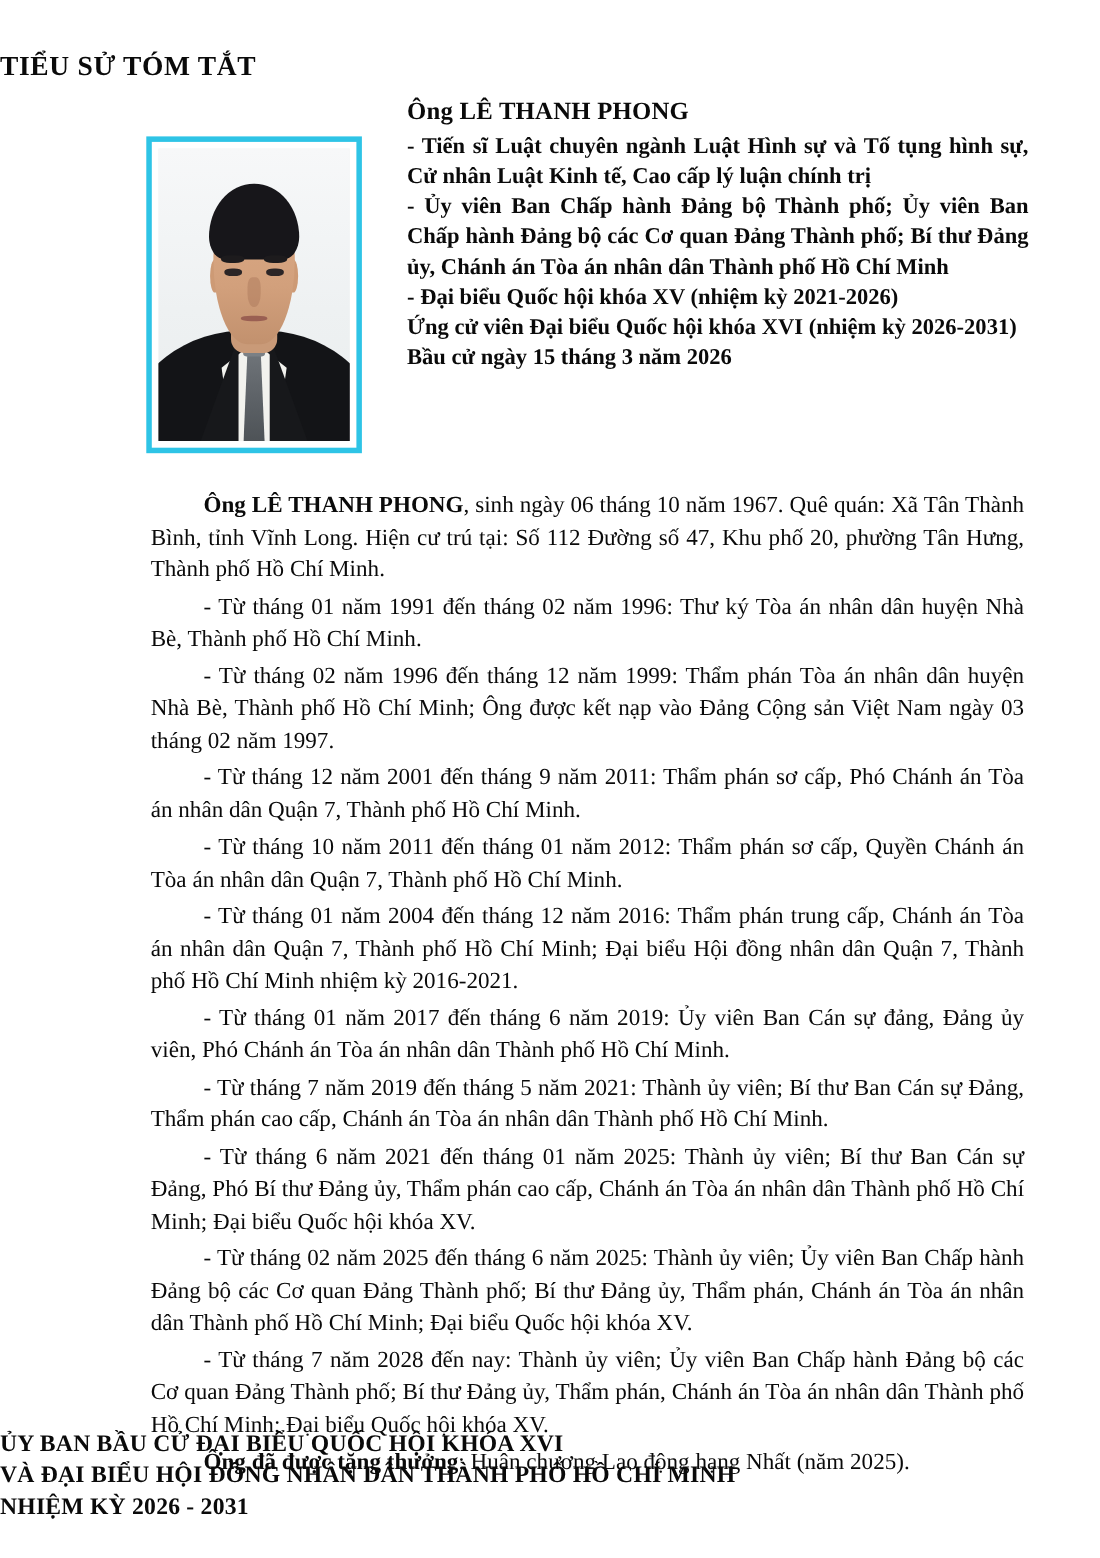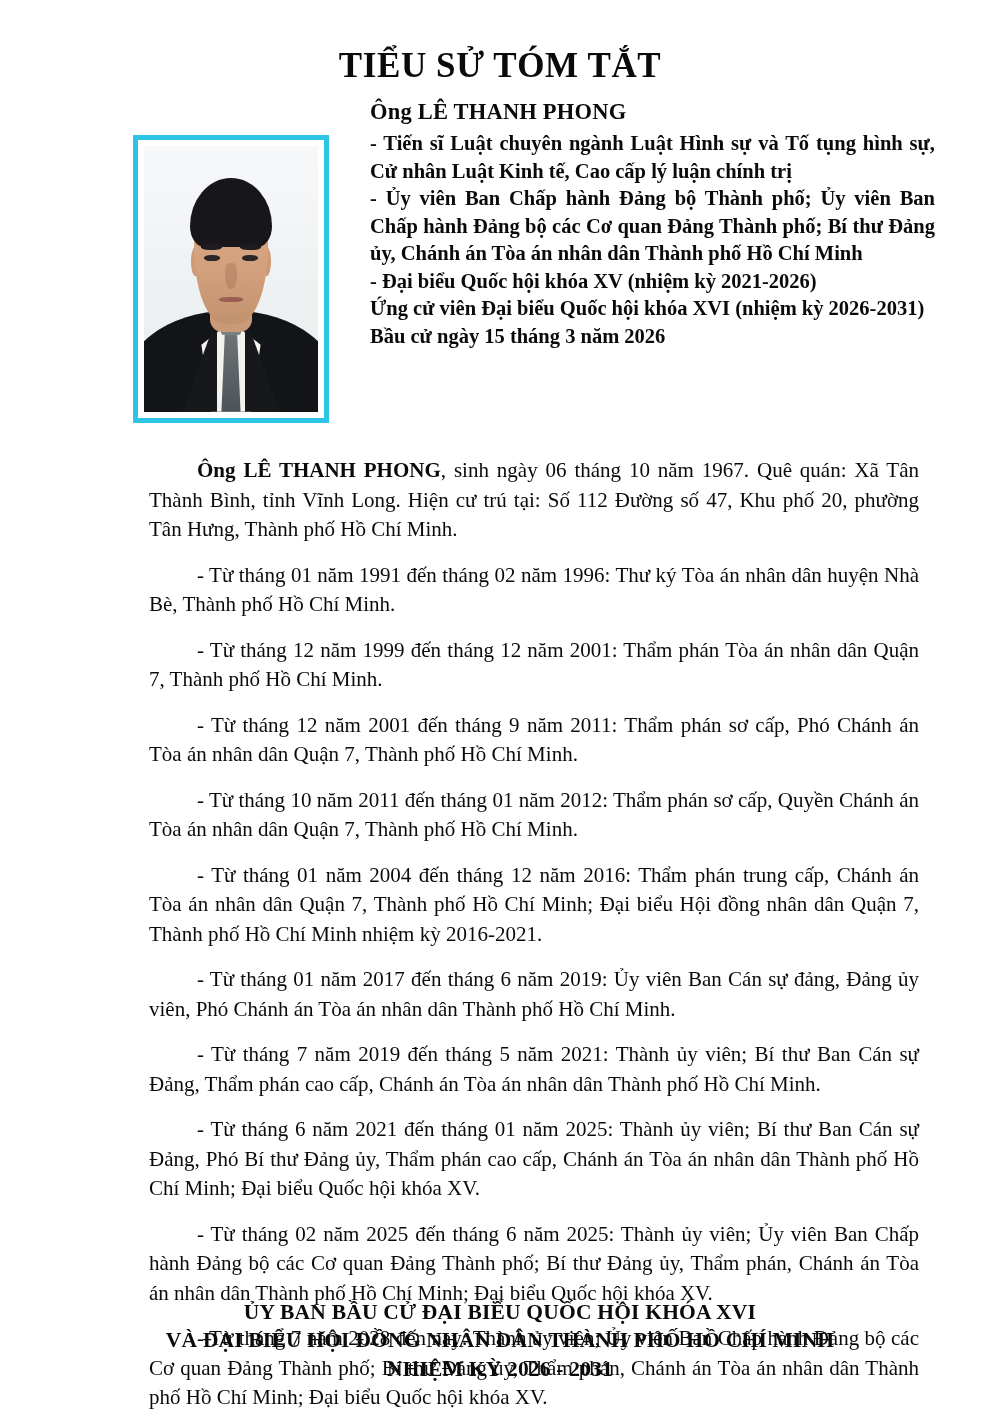--- a/index.html
+++ b/index.html
@@ -26,8 +26,7 @@
 
   
   .doc-title {
-    text-align: center;
-    font-size: 35px;
+    font-size: 25px;
     font-weight: bold;
     letter-spacing: 0.6px;
     padding-top: 48px;

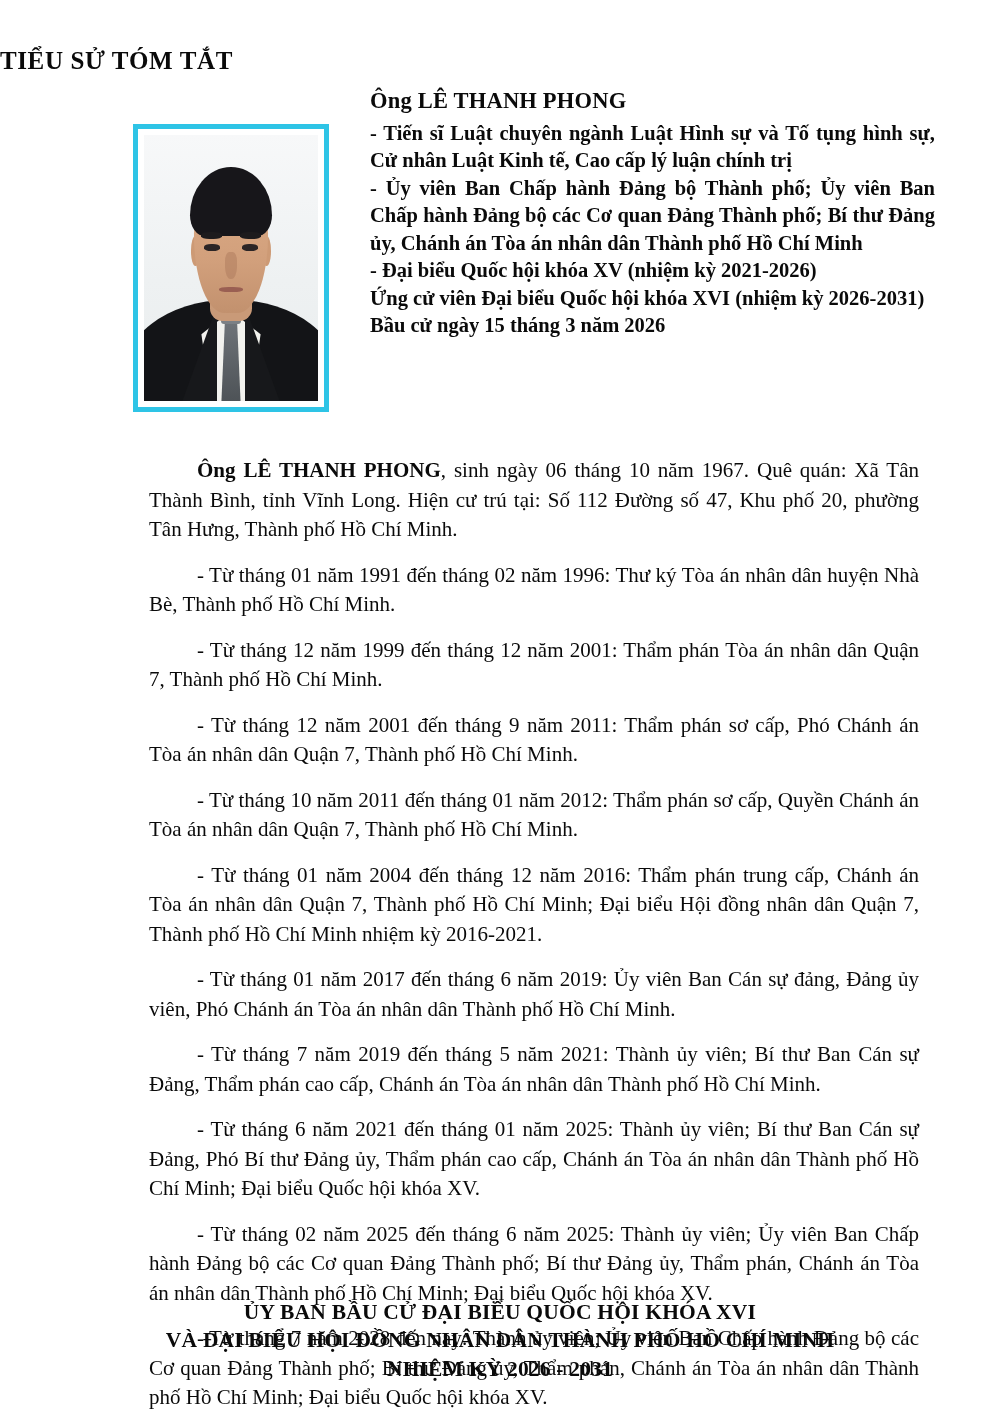--- a/index.html
+++ b/index.html
@@ -193,7 +193,7 @@
     line-height: 1.405;
     text-align: justify;
     text-indent: 48px;
-    margin: 16px;
+    margin: 4px;
   }
 
   .b { font-weight: bold; }

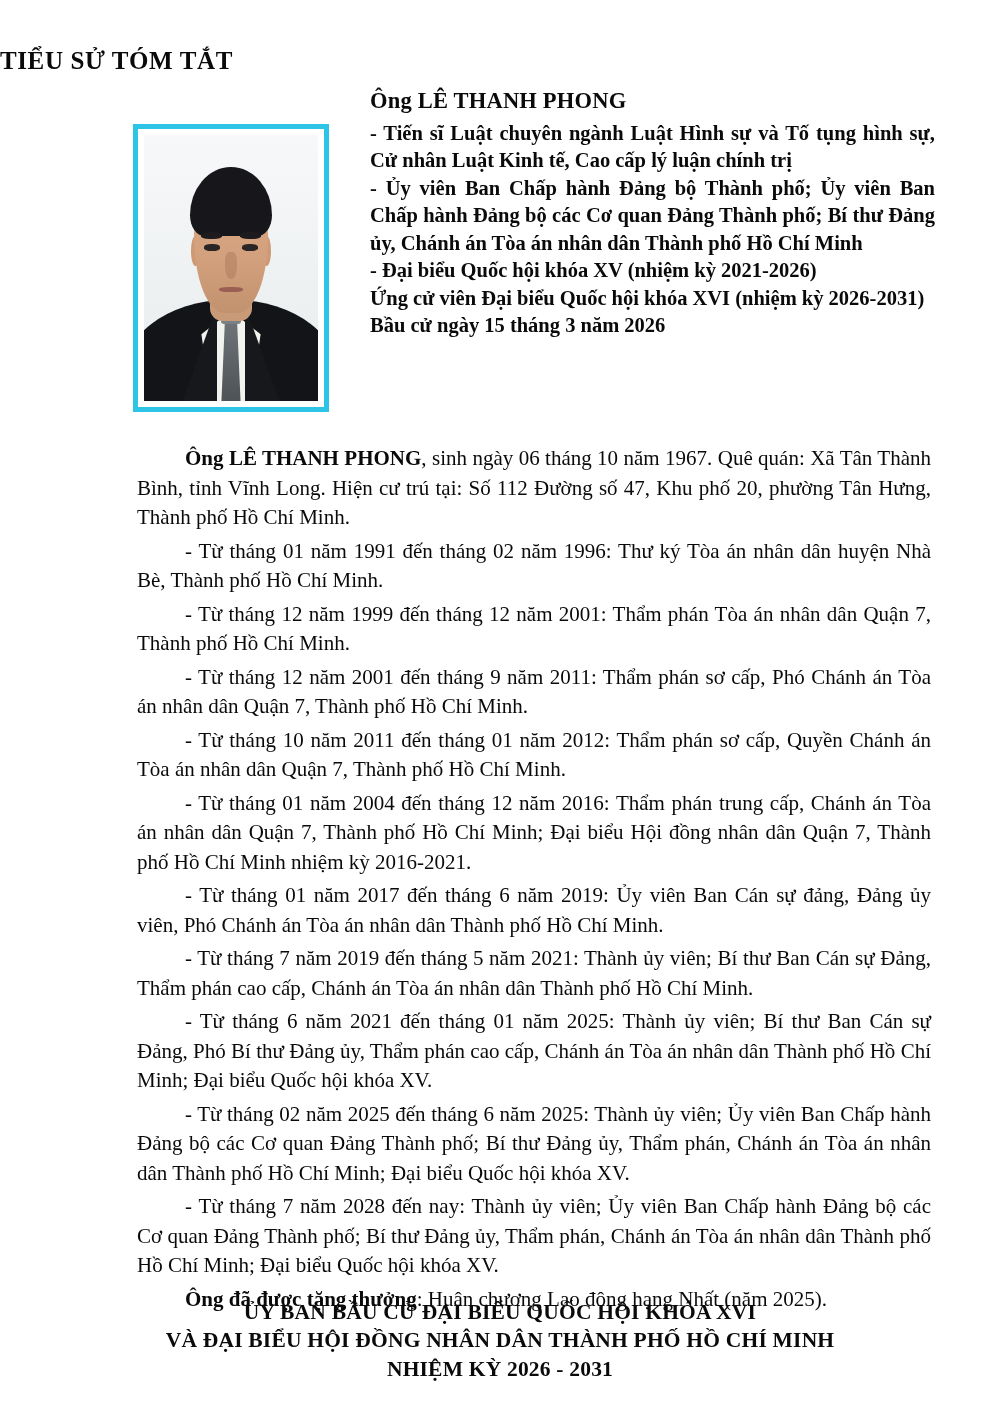--- a/index.html
+++ b/index.html
@@ -259,6 +259,7 @@
 
 
     <p class="para">- Từ tháng 01 năm 1991 đến tháng 02 năm 1996: Thư ký Tòa án nhân dân huyện Nhà Bè, Thành phố Hồ Chí Minh.</p>
+    <p class="para">- Từ tháng 02 năm 1996 đến tháng 12 năm 1999: Thẩm phán Tòa án nhân dân huyện Nhà Bè, Thành phố Hồ Chí Minh; Ông được kết nạp vào Đảng Cộng sản Việt Nam ngày 03 tháng 02 năm 1997.</p>
     <p class="para">- Từ tháng 12 năm 1999 đến tháng 12 năm 2001: Thẩm phán Tòa án nhân dân Quận 7, Thành phố Hồ Chí Minh.</p>
     <p class="para">- Từ tháng 12 năm 2001 đến tháng 9 năm 2011: Thẩm phán sơ cấp, Phó Chánh án Tòa án nhân dân Quận 7, Thành phố Hồ Chí Minh.</p>
     <p class="para">- Từ tháng 10 năm 2011 đến tháng 01 năm 2012: Thẩm phán sơ cấp, Quyền Chánh án Tòa án nhân dân Quận 7, Thành phố Hồ Chí Minh.</p>

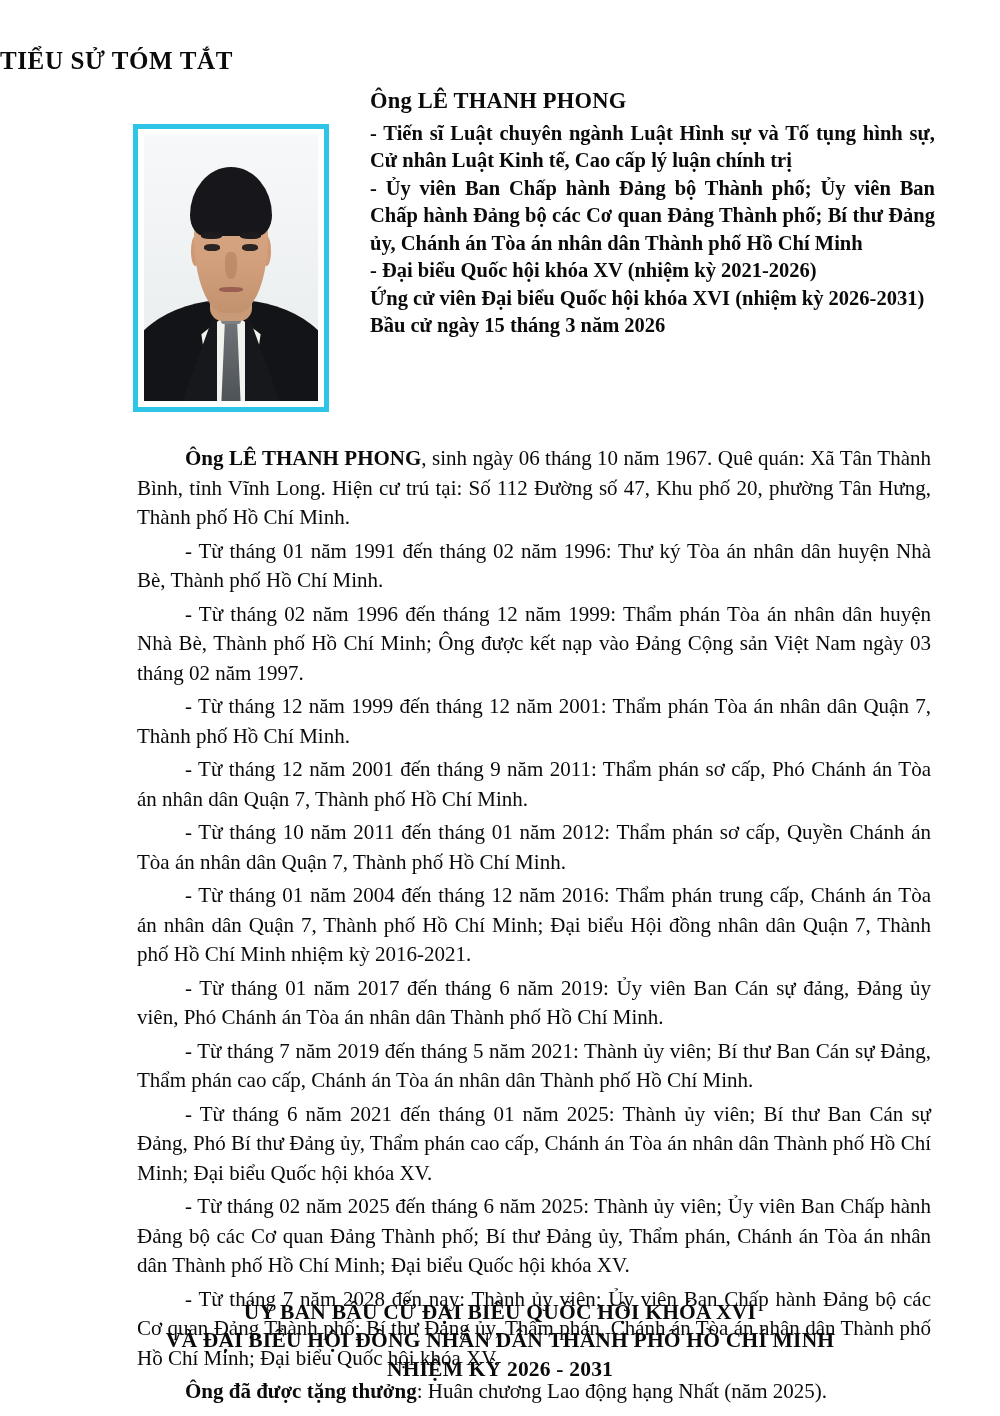--- a/index.html
+++ b/index.html
@@ -260,7 +260,6 @@
 
     <p class="para">- Từ tháng 01 năm 1991 đến tháng 02 năm 1996: Thư ký Tòa án nhân dân huyện Nhà Bè, Thành phố Hồ Chí Minh.</p>
     <p class="para">- Từ tháng 02 năm 1996 đến tháng 12 năm 1999: Thẩm phán Tòa án nhân dân huyện Nhà Bè, Thành phố Hồ Chí Minh; Ông được kết nạp vào Đảng Cộng sản Việt Nam ngày 03 tháng 02 năm 1997.</p>
-    <p class="para">- Từ tháng 12 năm 1999 đến tháng 12 năm 2001: Thẩm phán Tòa án nhân dân Quận 7, Thành phố Hồ Chí Minh.</p>
     <p class="para">- Từ tháng 12 năm 2001 đến tháng 9 năm 2011: Thẩm phán sơ cấp, Phó Chánh án Tòa án nhân dân Quận 7, Thành phố Hồ Chí Minh.</p>
     <p class="para">- Từ tháng 10 năm 2011 đến tháng 01 năm 2012: Thẩm phán sơ cấp, Quyền Chánh án Tòa án nhân dân Quận 7, Thành phố Hồ Chí Minh.</p>
     <p class="para">- Từ tháng 01 năm 2004 đến tháng 12 năm 2016: Thẩm phán trung cấp, Chánh án Tòa án nhân dân Quận 7, Thành phố Hồ Chí Minh; Đại biểu Hội đồng nhân dân Quận 7, Thành phố Hồ Chí Minh nhiệm kỳ 2016-2021.</p>

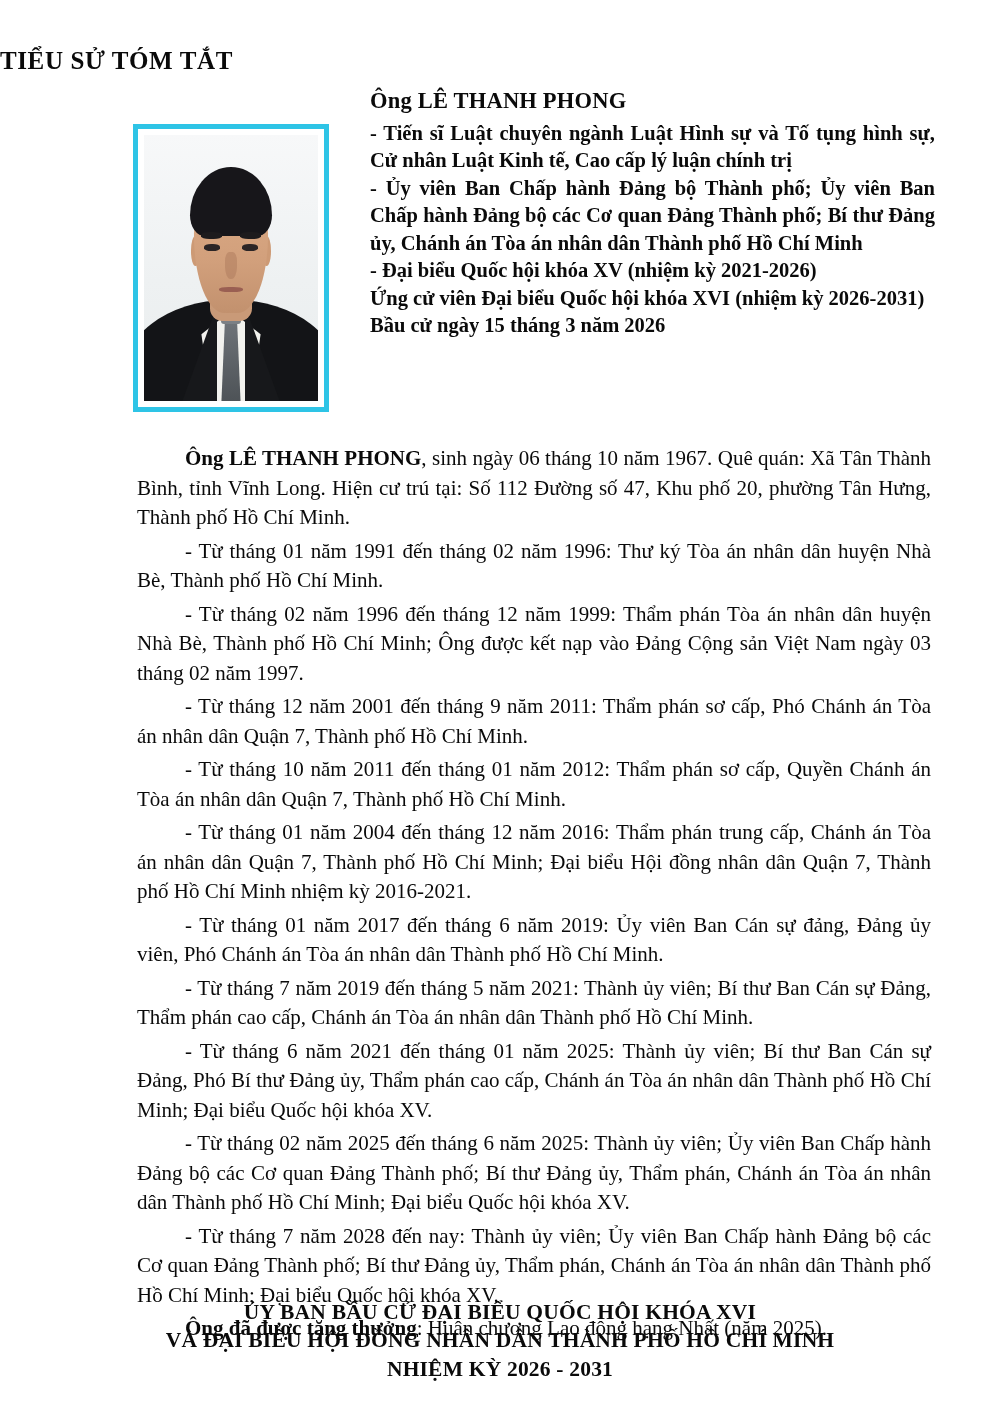--- a/index.html
+++ b/index.html
@@ -203,7 +203,7 @@
     position: absolute;
     left: 0; right: 0;
     top: 1298px;
-    text-align: center;
+    text-align: left;
     font-weight: bold;
     font-size: 21.5px;
     line-height: 1.32;

